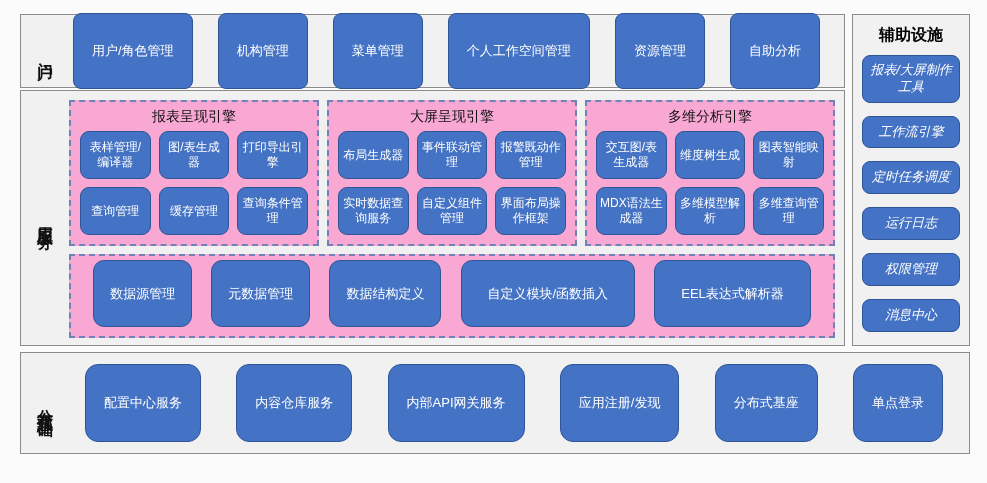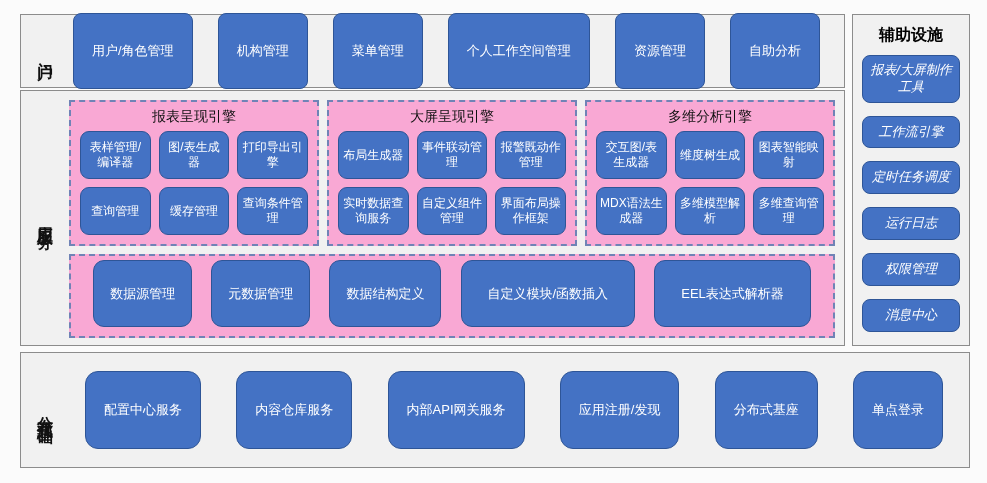--- a/index.html
+++ b/index.html
@@ -19,7 +19,7 @@
   .panel-top    { left: 20px; top: 14px;  width: 825px; height: 74px;  }
   .panel-middle { left: 20px; top: 90px;  width: 825px; height: 256px; }
   .panel-right  { left: 852px; top: 14px; width: 118px; height: 332px; flex-direction: column; }
-  .panel-bottom { left: 20px; top: 352px; width: 950px; height: 116px; }
+  .panel-bottom { left: 20px; top: 352px; width: 950px; height: 102px; }
 
   .vlabel {
     width: 48px;

